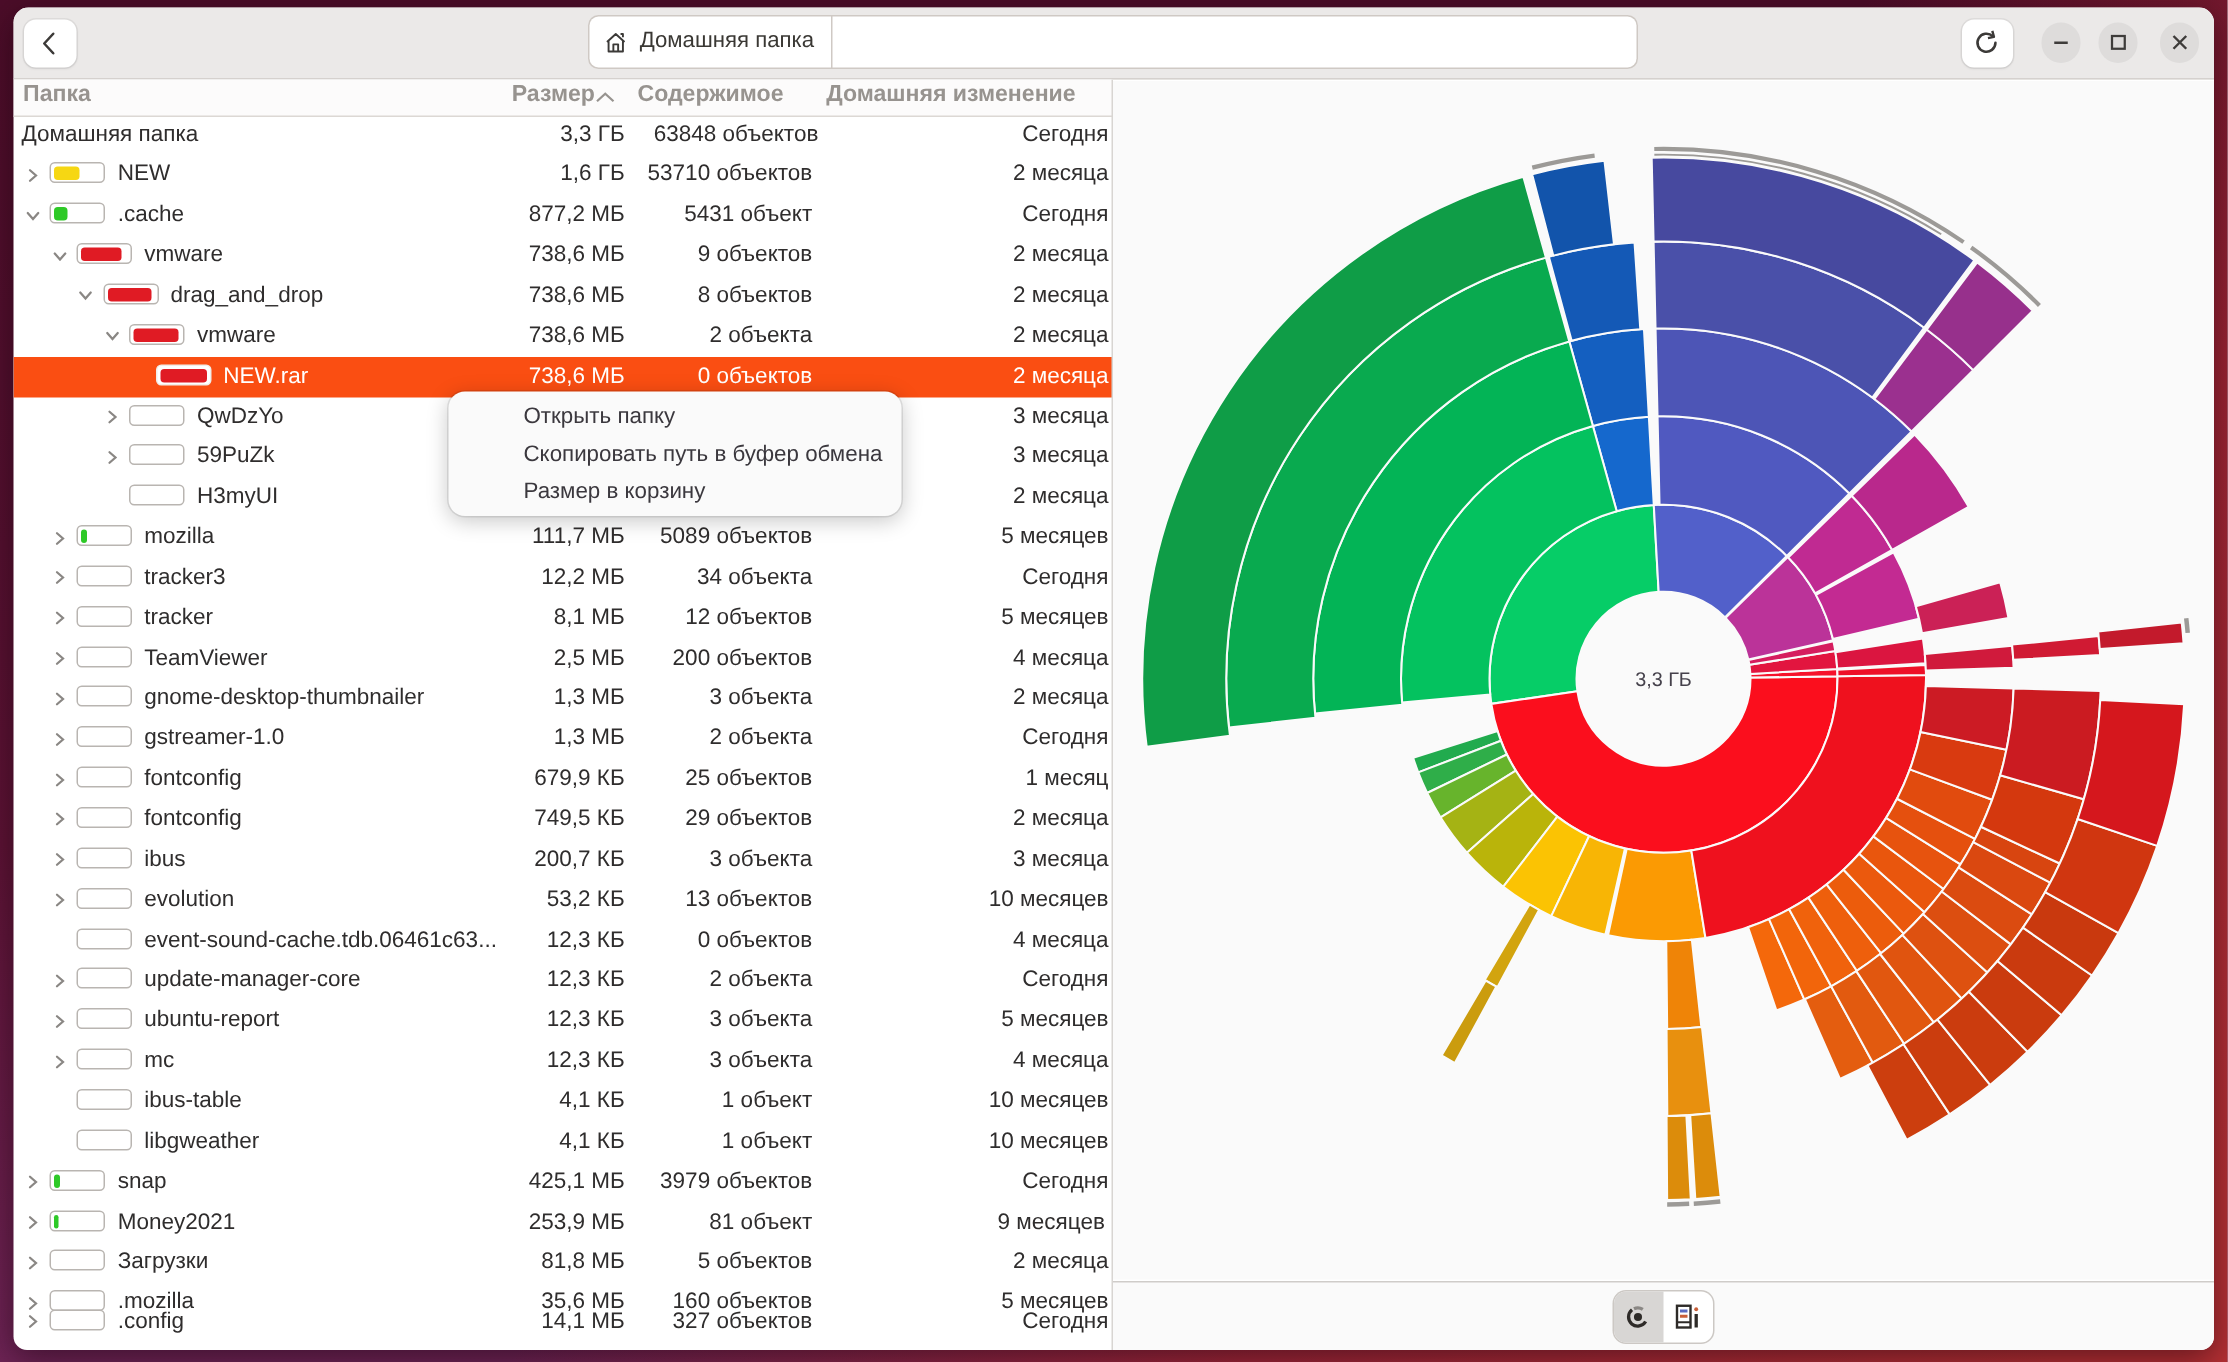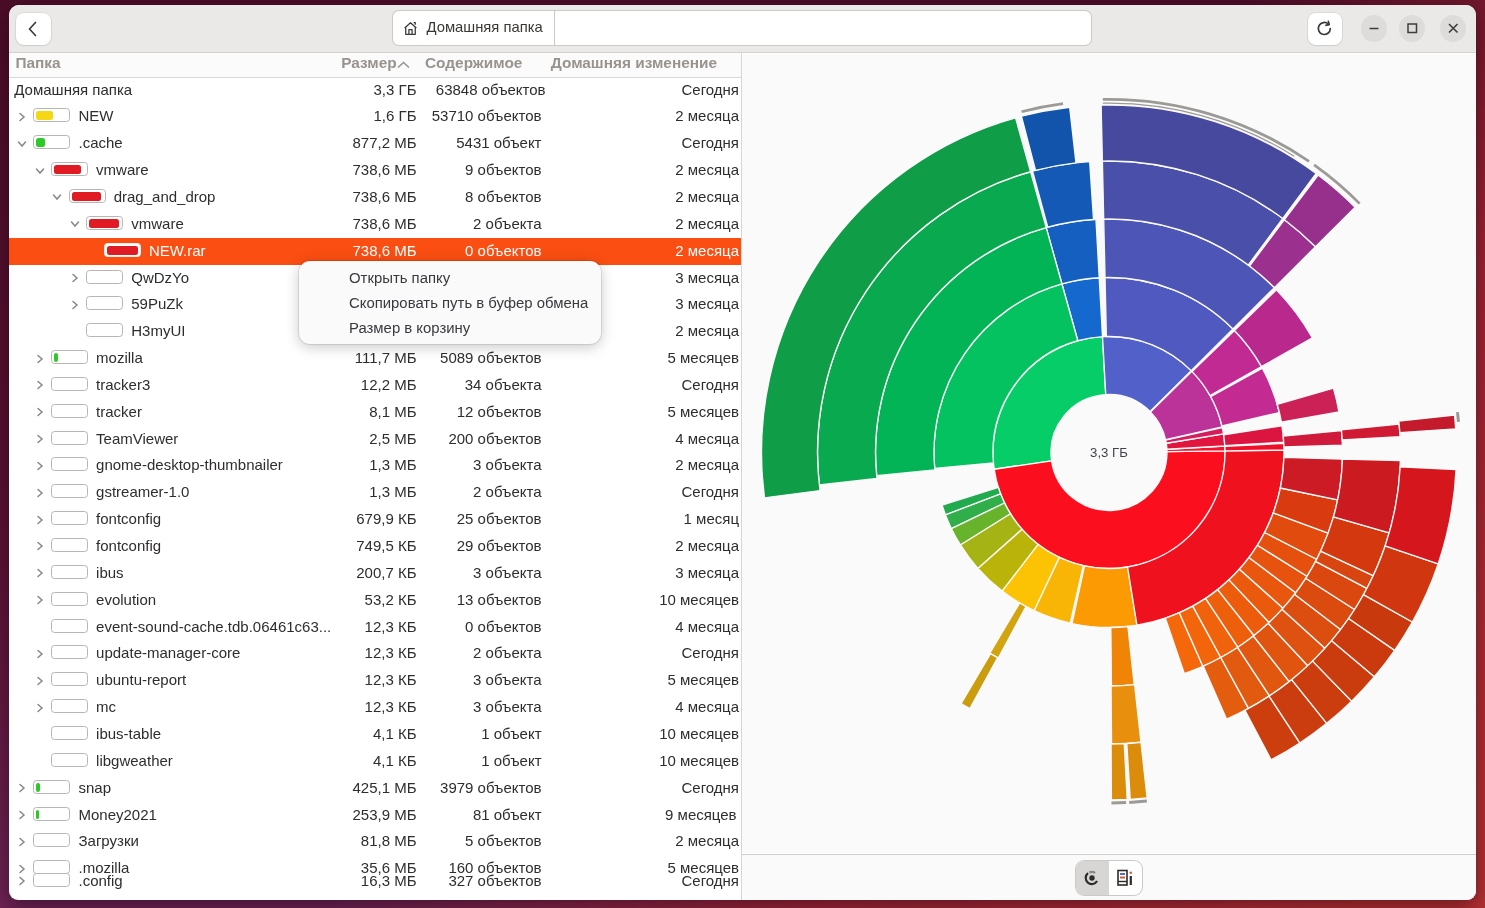--- a/index.html
+++ b/index.html
@@ -429,7 +429,7 @@
       </span>
       <span class="pb" style="left:24.9px;border-color:#b9b5b1"></span>
       <span class="nm" style="left:69.9px">.config</span>
-      <span class="rt" style="right:325.1px">16,3 МБ</span>
+      <span class="rt" style="right:325.1px">14,1 МБ</span>
       <span class="rt" style="right:200.1px">327 объектов</span>
       <span class="rt" style="right:2.6px">Сегодня</span>
     </div>

